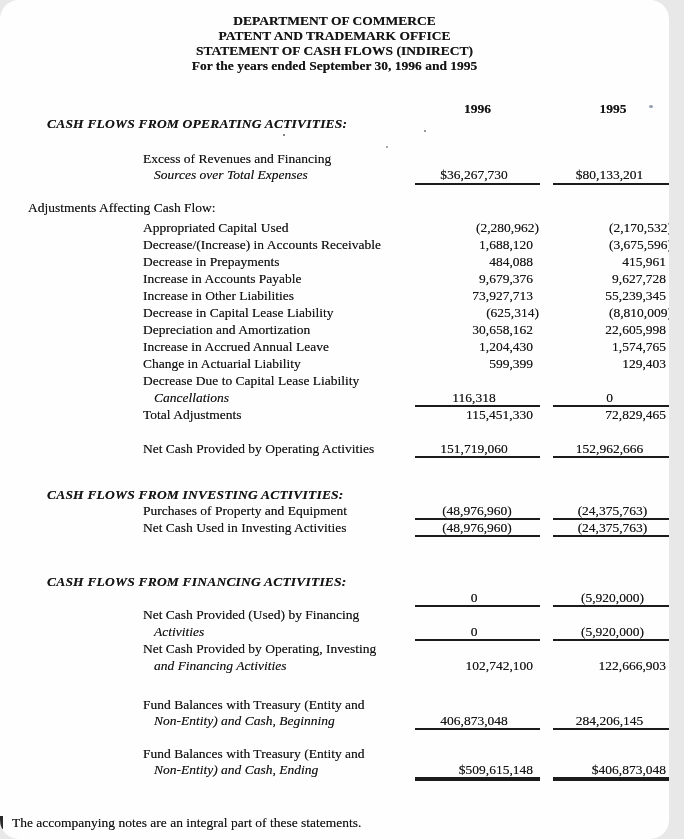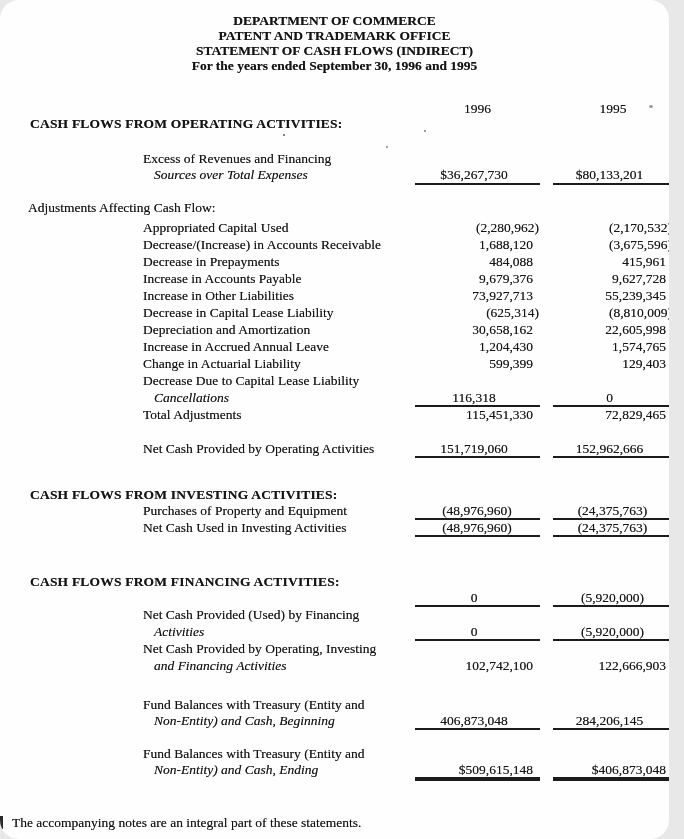--- a/index.html
+++ b/index.html
@@ -39,7 +39,7 @@
   .val.paren{ padding-right:1px; }
 
   .colhead{ height:15px; margin-top:27px; }
-  .colhead .val{ text-align:center; font-weight:normal; padding-right:0; }
+  .colhead .val{ text-align:center; font-weight:bold; padding-right:0; }
 
   .sect .lbl{ font-weight:bold; padding-left:30px; letter-spacing:.2px; }
   .flow .lbl{ padding-left:28px; }

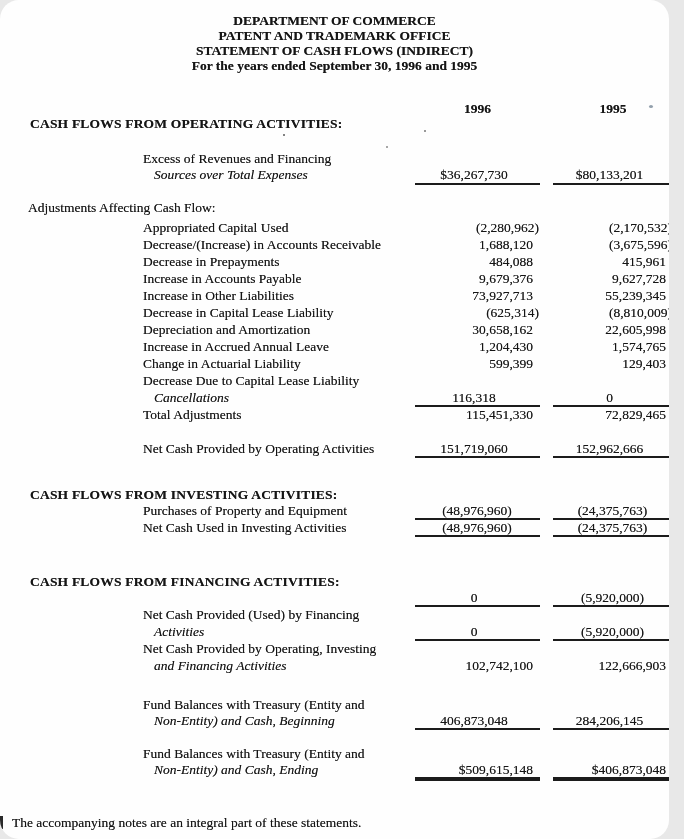--- a/index.html
+++ b/index.html
@@ -41,7 +41,7 @@
   .colhead{ height:15px; margin-top:27px; }
   .colhead .val{ text-align:center; font-weight:bold; padding-right:0; }
 
-  .sect .lbl{ font-weight:bold; padding-left:30px; letter-spacing:.2px; }
+  .sect .lbl{ font-weight:bold; padding-left:47px; letter-spacing:.2px;font-style:italic; }
   .flow .lbl{ padding-left:28px; }
   .i2 .lbl{ padding-left:143px; }
   .i3 .lbl{ padding-left:154px;font-style:italic; }

